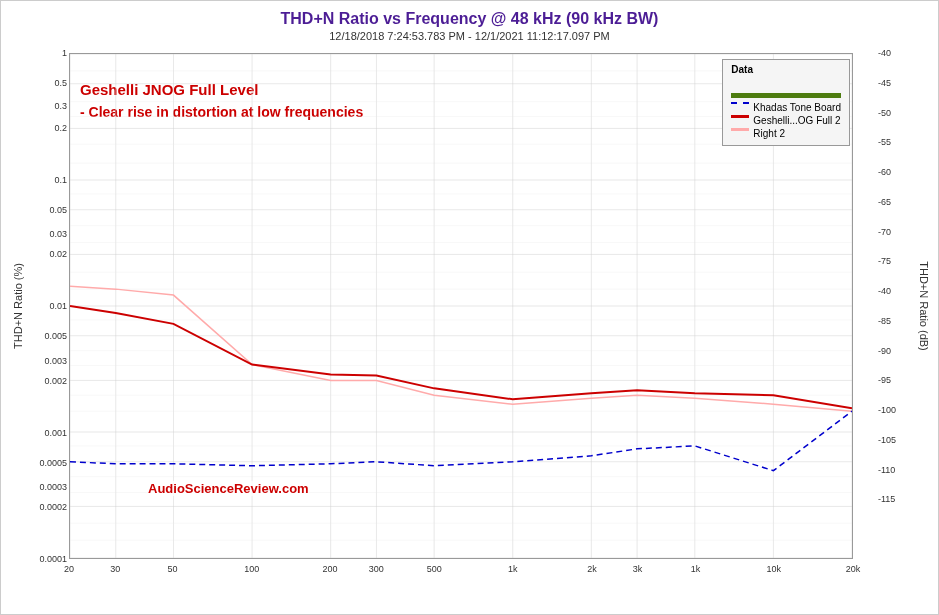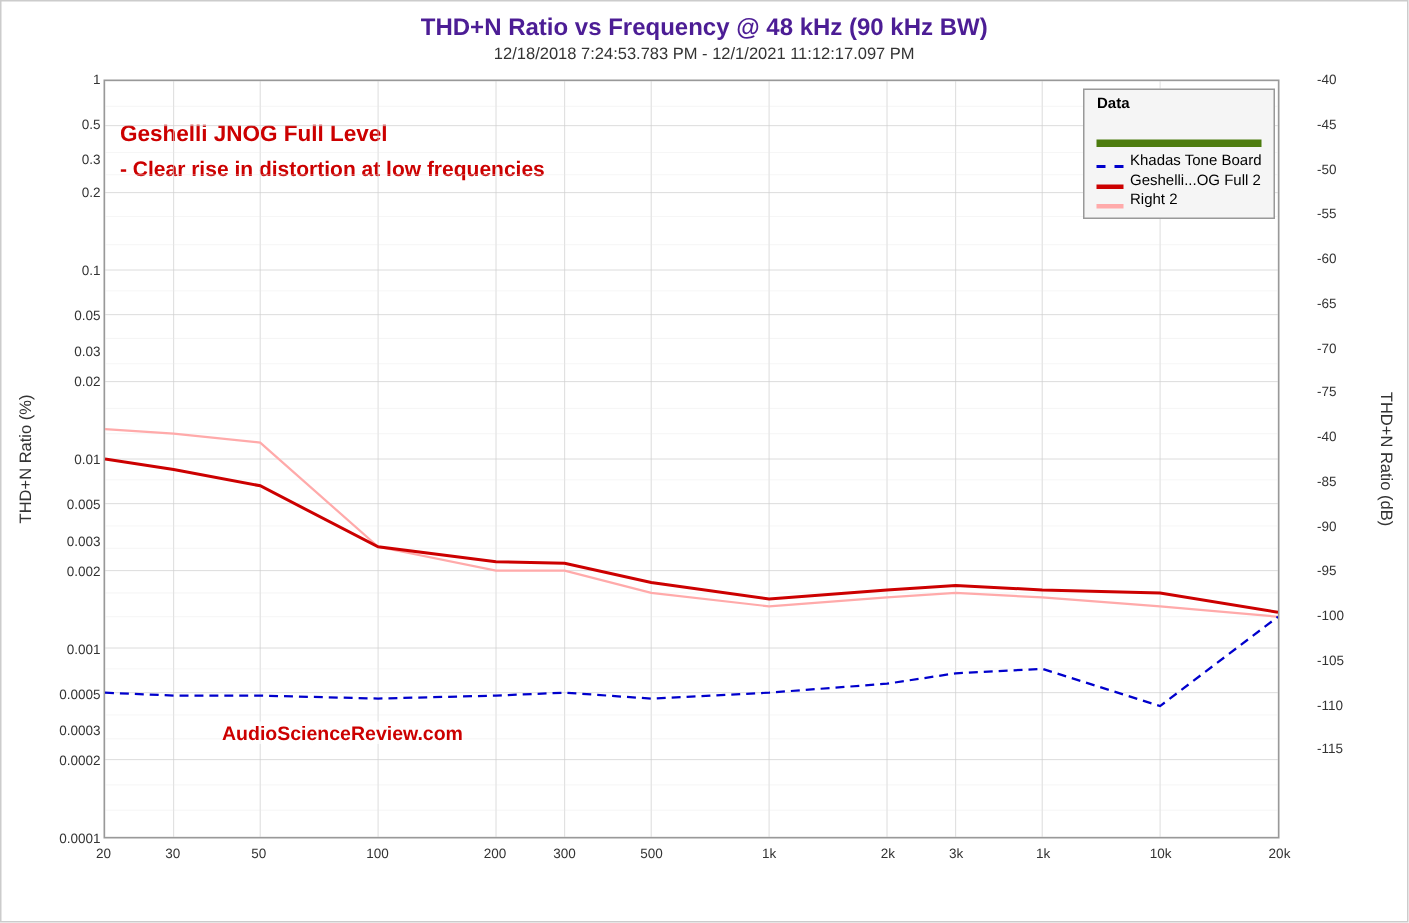--- a/index.html
+++ b/index.html
@@ -162,7 +162,7 @@
     }
     .legend-item {
       display: flex;
-      align-items: flex-end;
+      align-items: flex-start;
       margin: 2px 0;
       white-space: nowrap;
       font-size: 10px;

